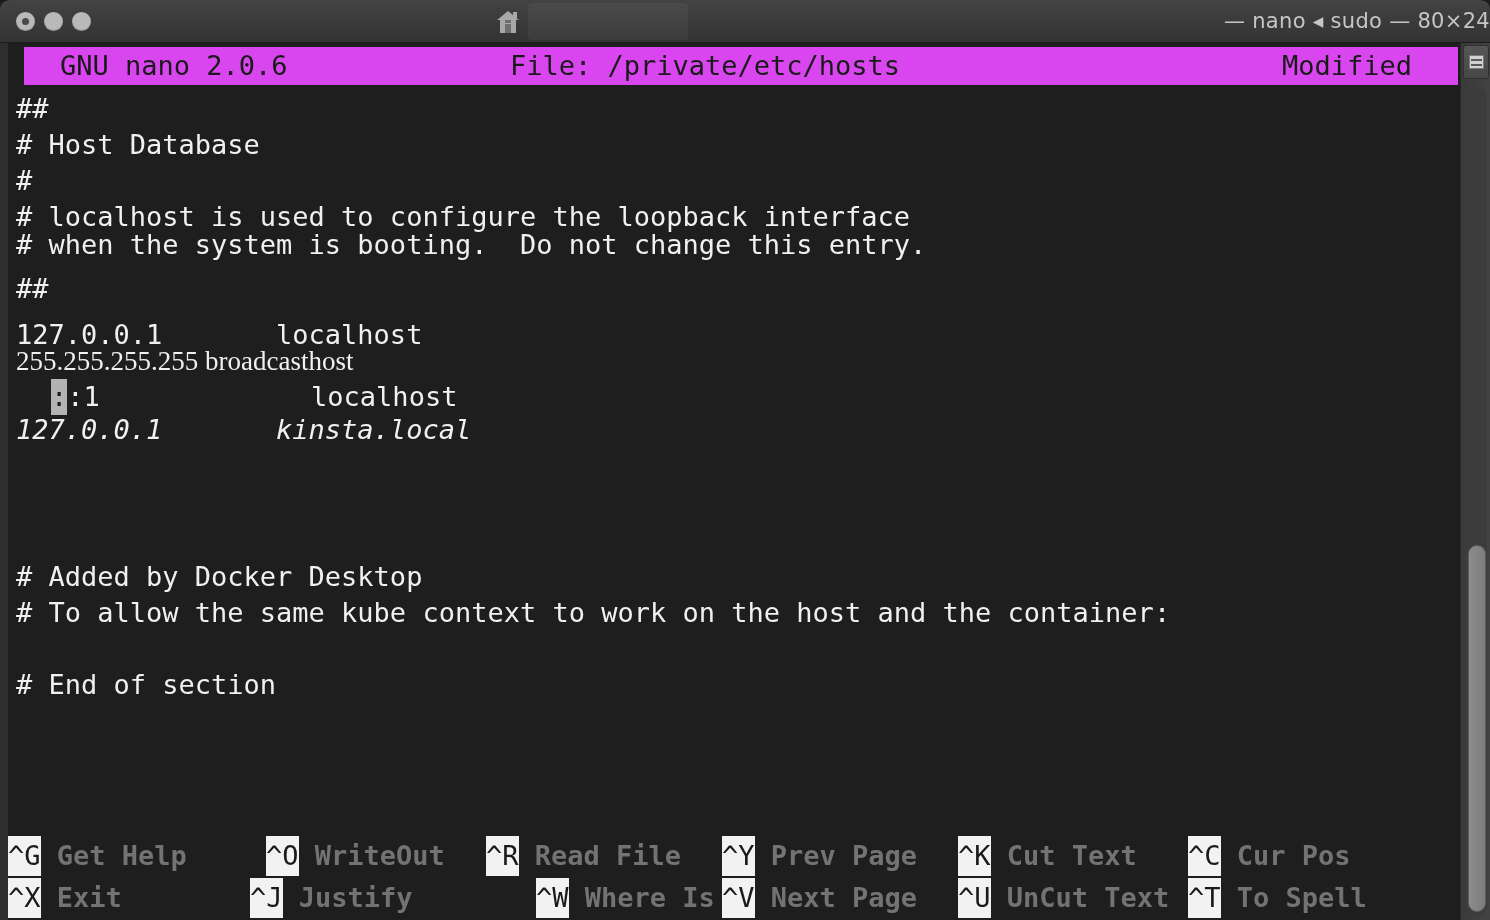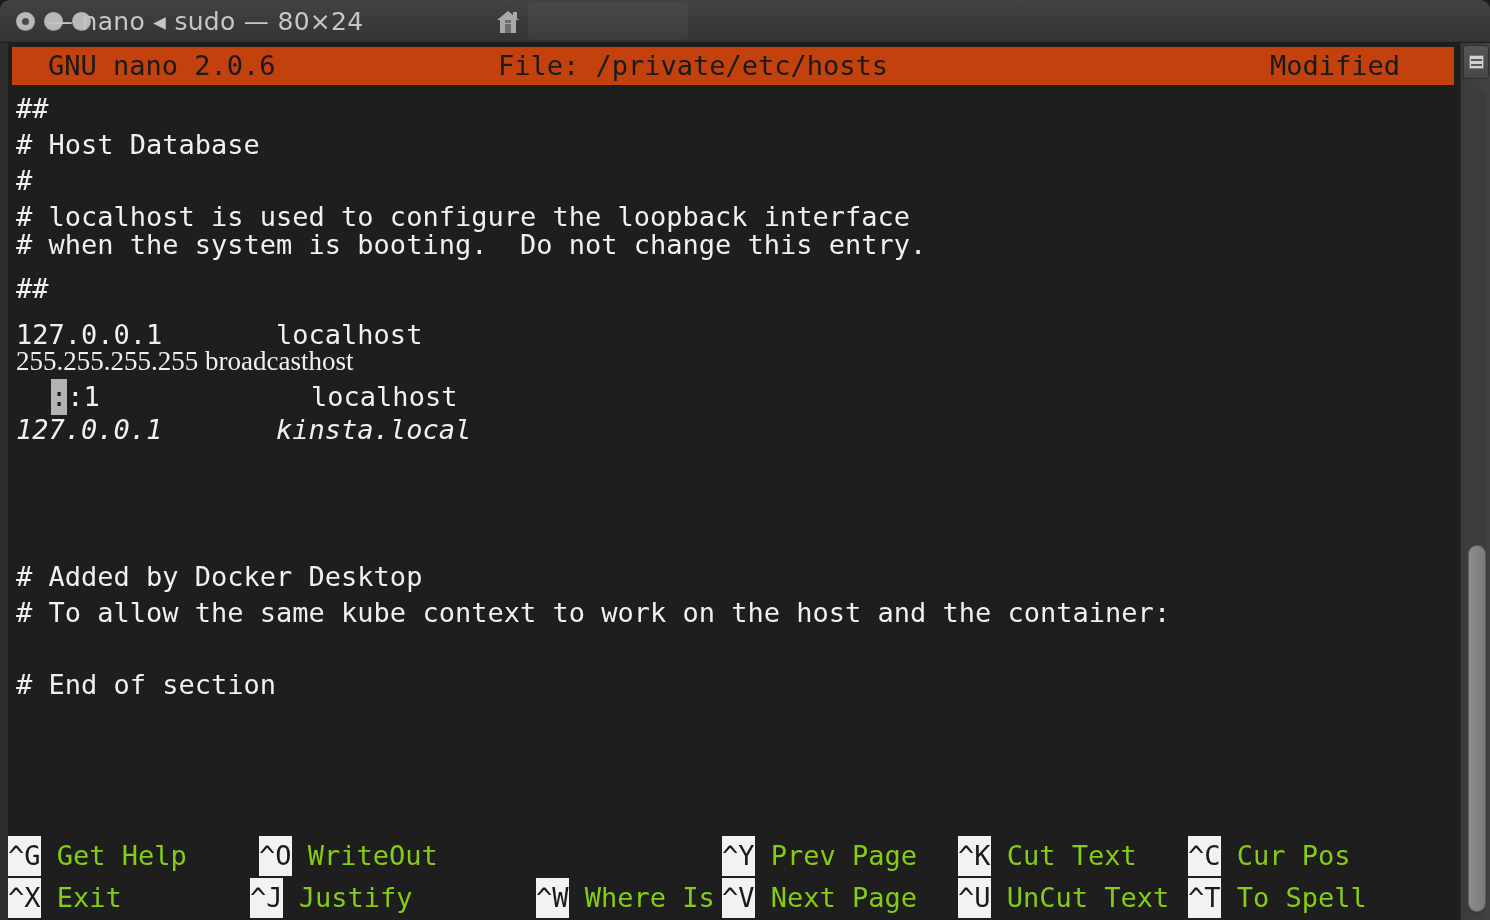--- a/index.html
+++ b/index.html
@@ -75,10 +75,10 @@
     left: 0; top: 0;
     width: 1490px; height: 43px;
     line-height: 43px;
-    text-align: left;
+    text-align: right;
     color: #c6c6c6;
     font-family: "DejaVu Sans", sans-serif;
-    font-size: 25px;
+    font-size: 21px;
     letter-spacing: 0.3px;
     pointer-events: none;
     padding-left: 48px;

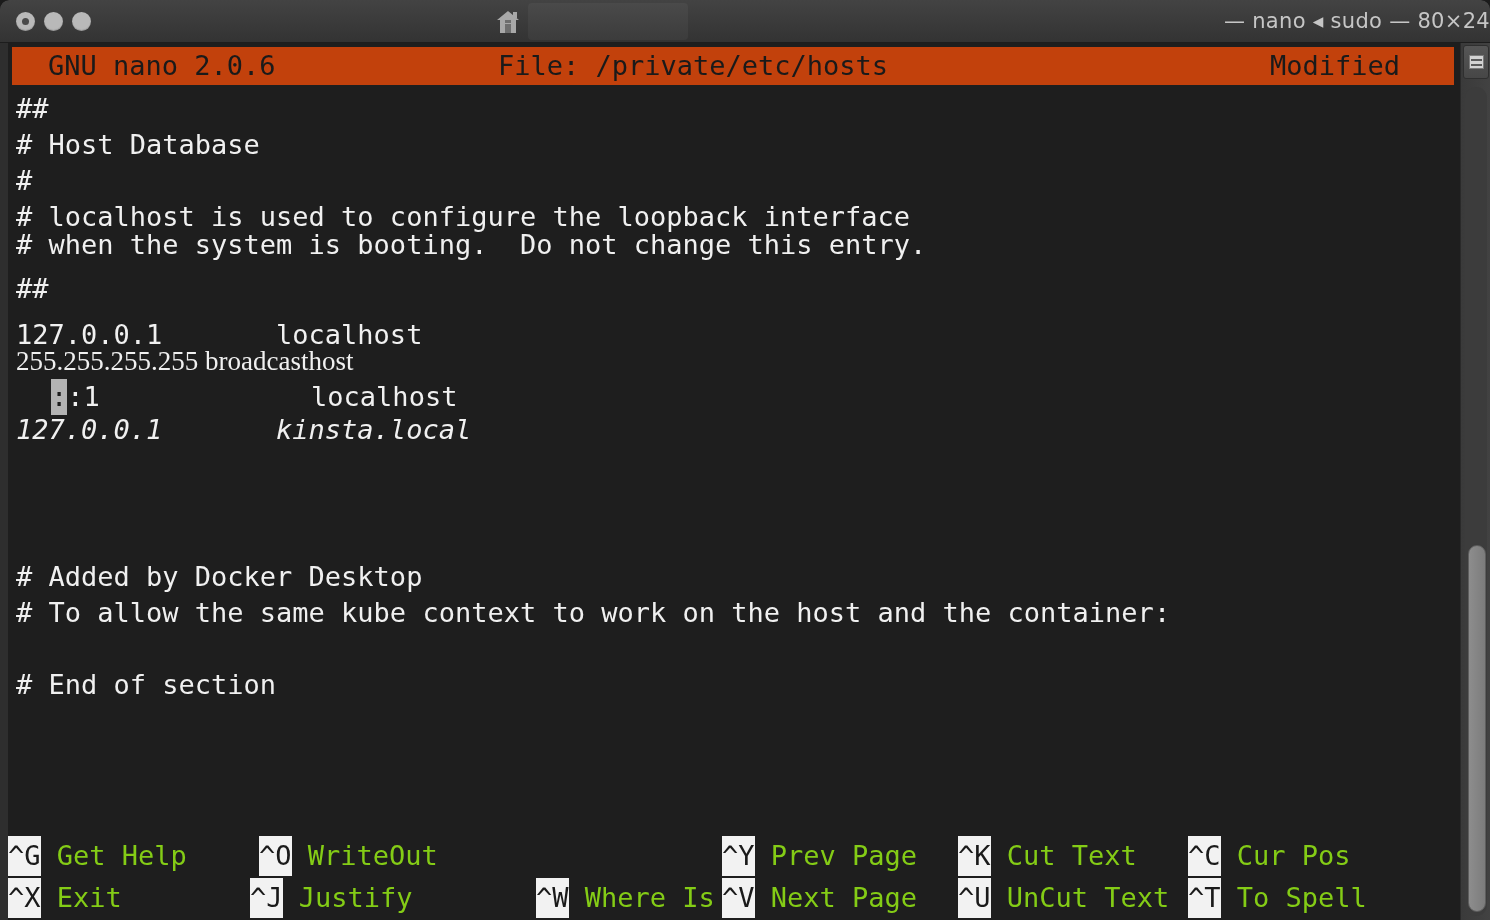--- a/index.html
+++ b/index.html
@@ -105,10 +105,10 @@
   
   .nano-header {
     position: absolute;
-    left: 4px; top: 4px;
+    left: 16px; top: 4px;
     width: 1442px;
     height: 38px;
-    background: #c2410c;
+    background: #d946ef;
     color: #1a1a1a;
     font-family: "DejaVu Sans Mono", monospace;
     font-size: 27px;

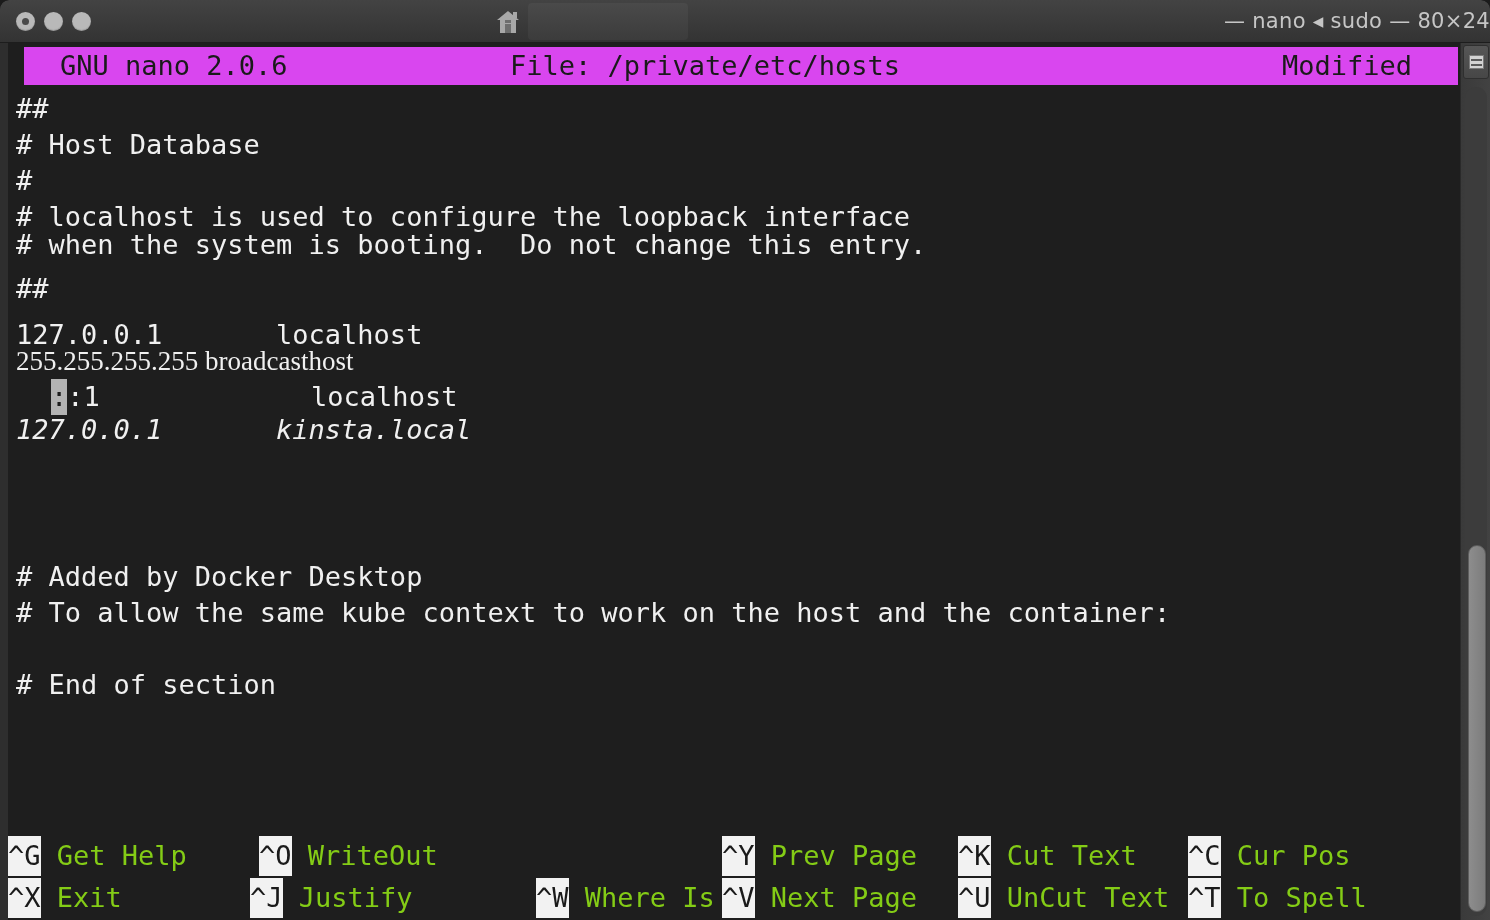--- a/index.html
+++ b/index.html
@@ -176,7 +176,8 @@
     display: inline-block;
   }
   .sc .lbl {
-    color: #84cc16;
+    color: #737373;
+    font-weight: bold;
   }
 
   

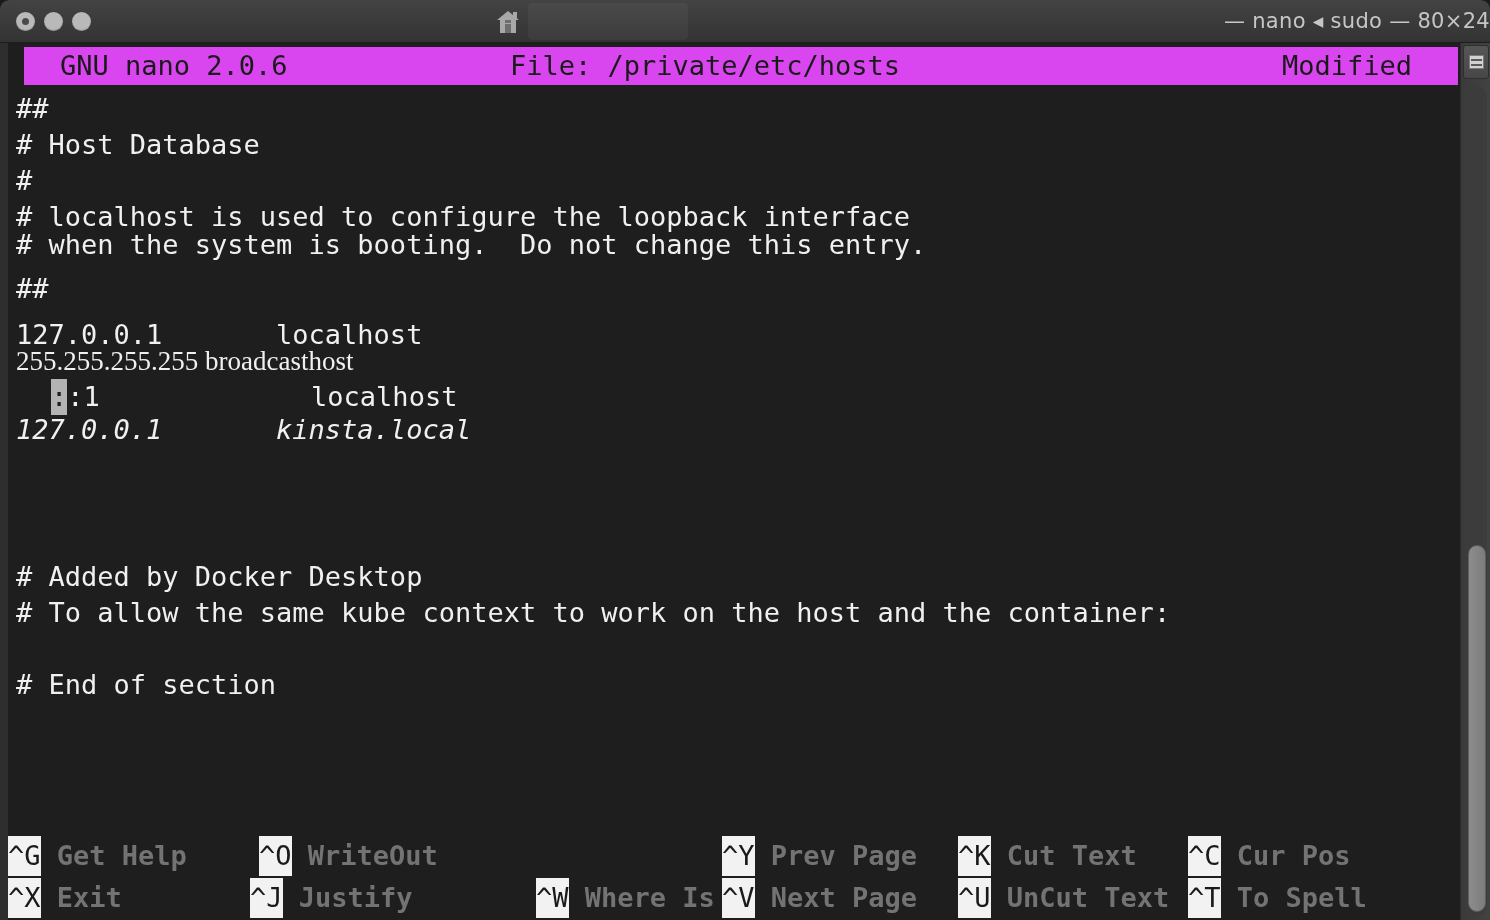--- a/index.html
+++ b/index.html
@@ -289,7 +289,7 @@
       <div class="shortcut-bar">
         <div class="sc-row r1">
             <div class="sc" style="left: 0px;"><span class="key">^G</span><span class="lbl"> Get Help</span></div>
-            <div class="sc" style="left: 251px;"><span class="key">^O</span><span class="lbl"> WriteOut</span></div>
+            <div class="sc" style="left: 258px;"><span class="key">^O</span><span class="lbl"> WriteOut</span></div>
             <div class="sc" style="left: 714px;"><span class="key">^Y</span><span class="lbl"> Prev Page</span></div>
             <div class="sc" style="left: 950px;"><span class="key">^K</span><span class="lbl"> Cut Text</span></div>
             <div class="sc" style="left: 1180px;"><span class="key">^C</span><span class="lbl"> Cur Pos</span></div>

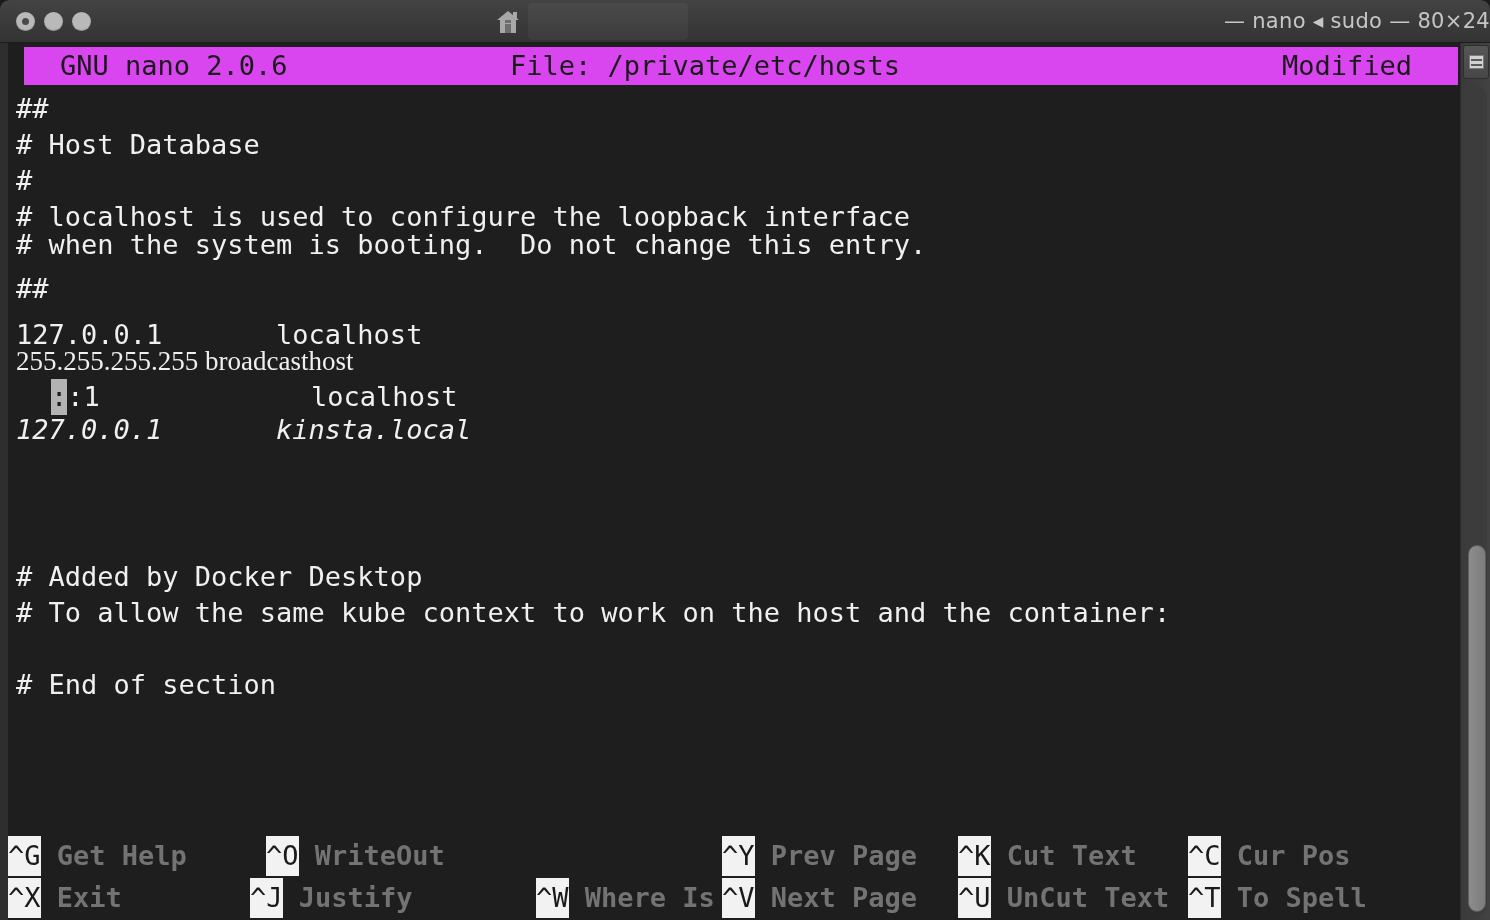--- a/index.html
+++ b/index.html
@@ -290,6 +290,7 @@
         <div class="sc-row r1">
             <div class="sc" style="left: 0px;"><span class="key">^G</span><span class="lbl"> Get Help</span></div>
             <div class="sc" style="left: 258px;"><span class="key">^O</span><span class="lbl"> WriteOut</span></div>
+            <div class="sc" style="left: 478px;"><span class="key">^R</span><span class="lbl"> Read File</span></div>
             <div class="sc" style="left: 714px;"><span class="key">^Y</span><span class="lbl"> Prev Page</span></div>
             <div class="sc" style="left: 950px;"><span class="key">^K</span><span class="lbl"> Cut Text</span></div>
             <div class="sc" style="left: 1180px;"><span class="key">^C</span><span class="lbl"> Cur Pos</span></div>

